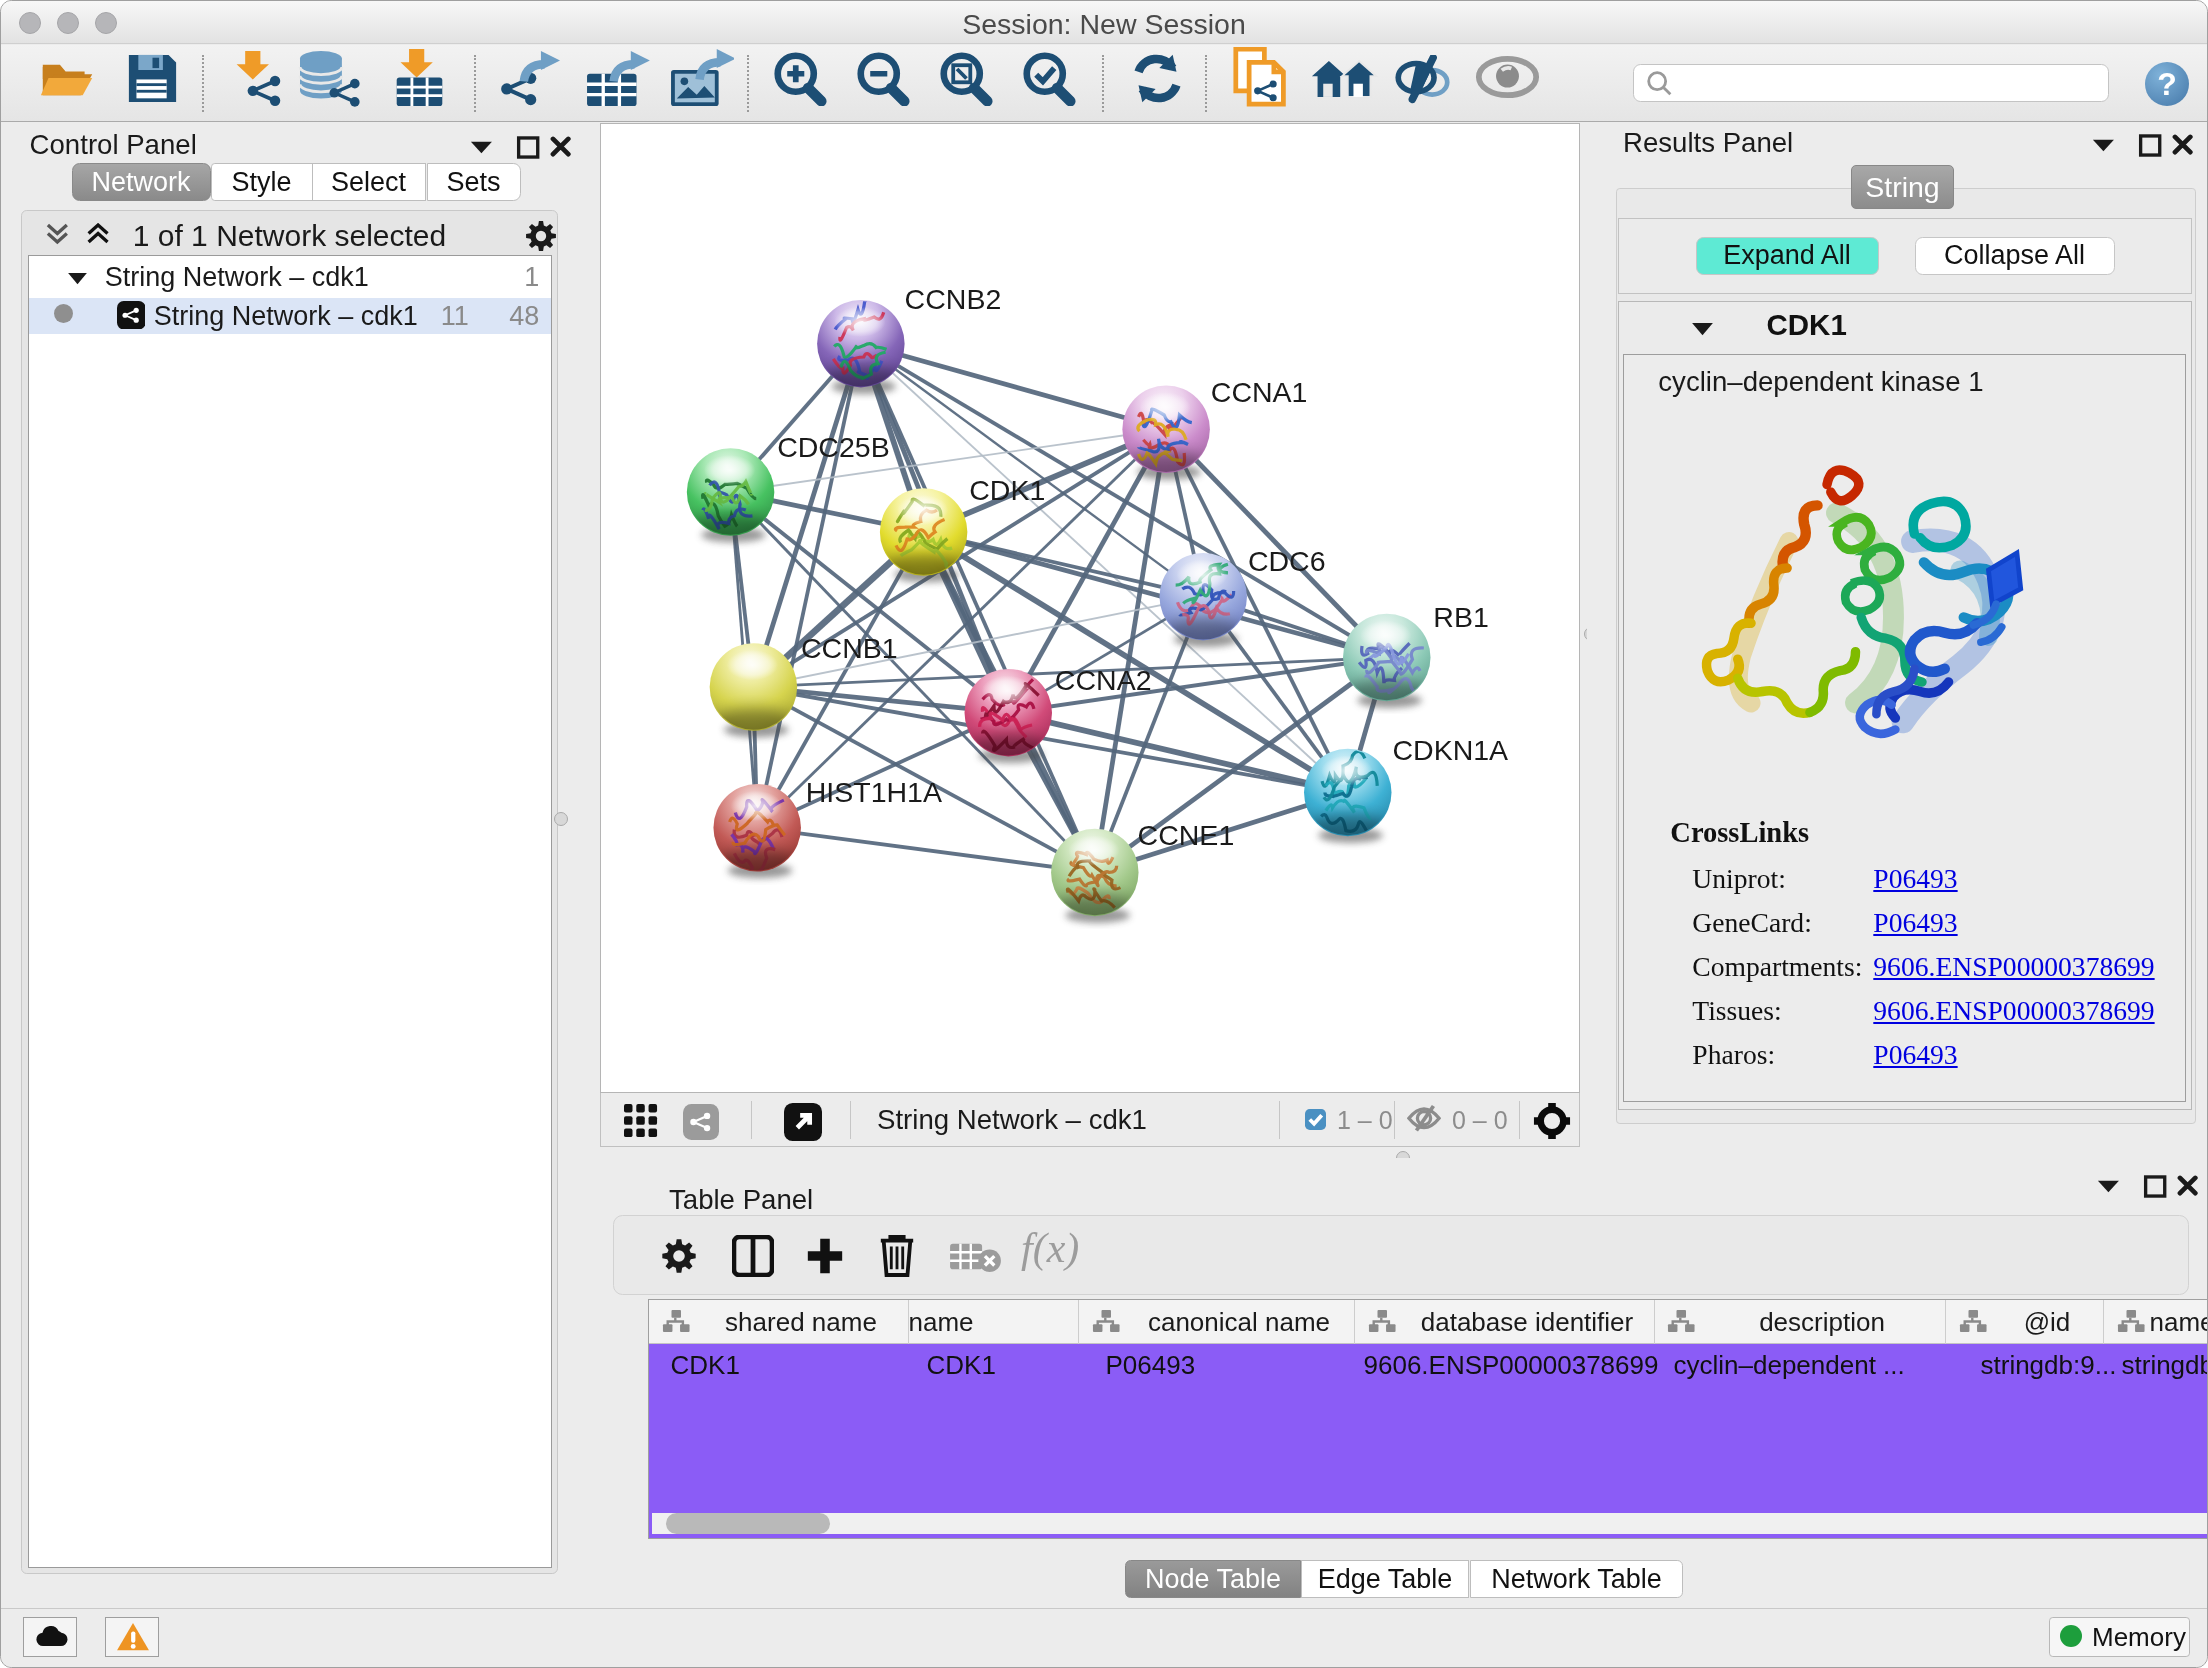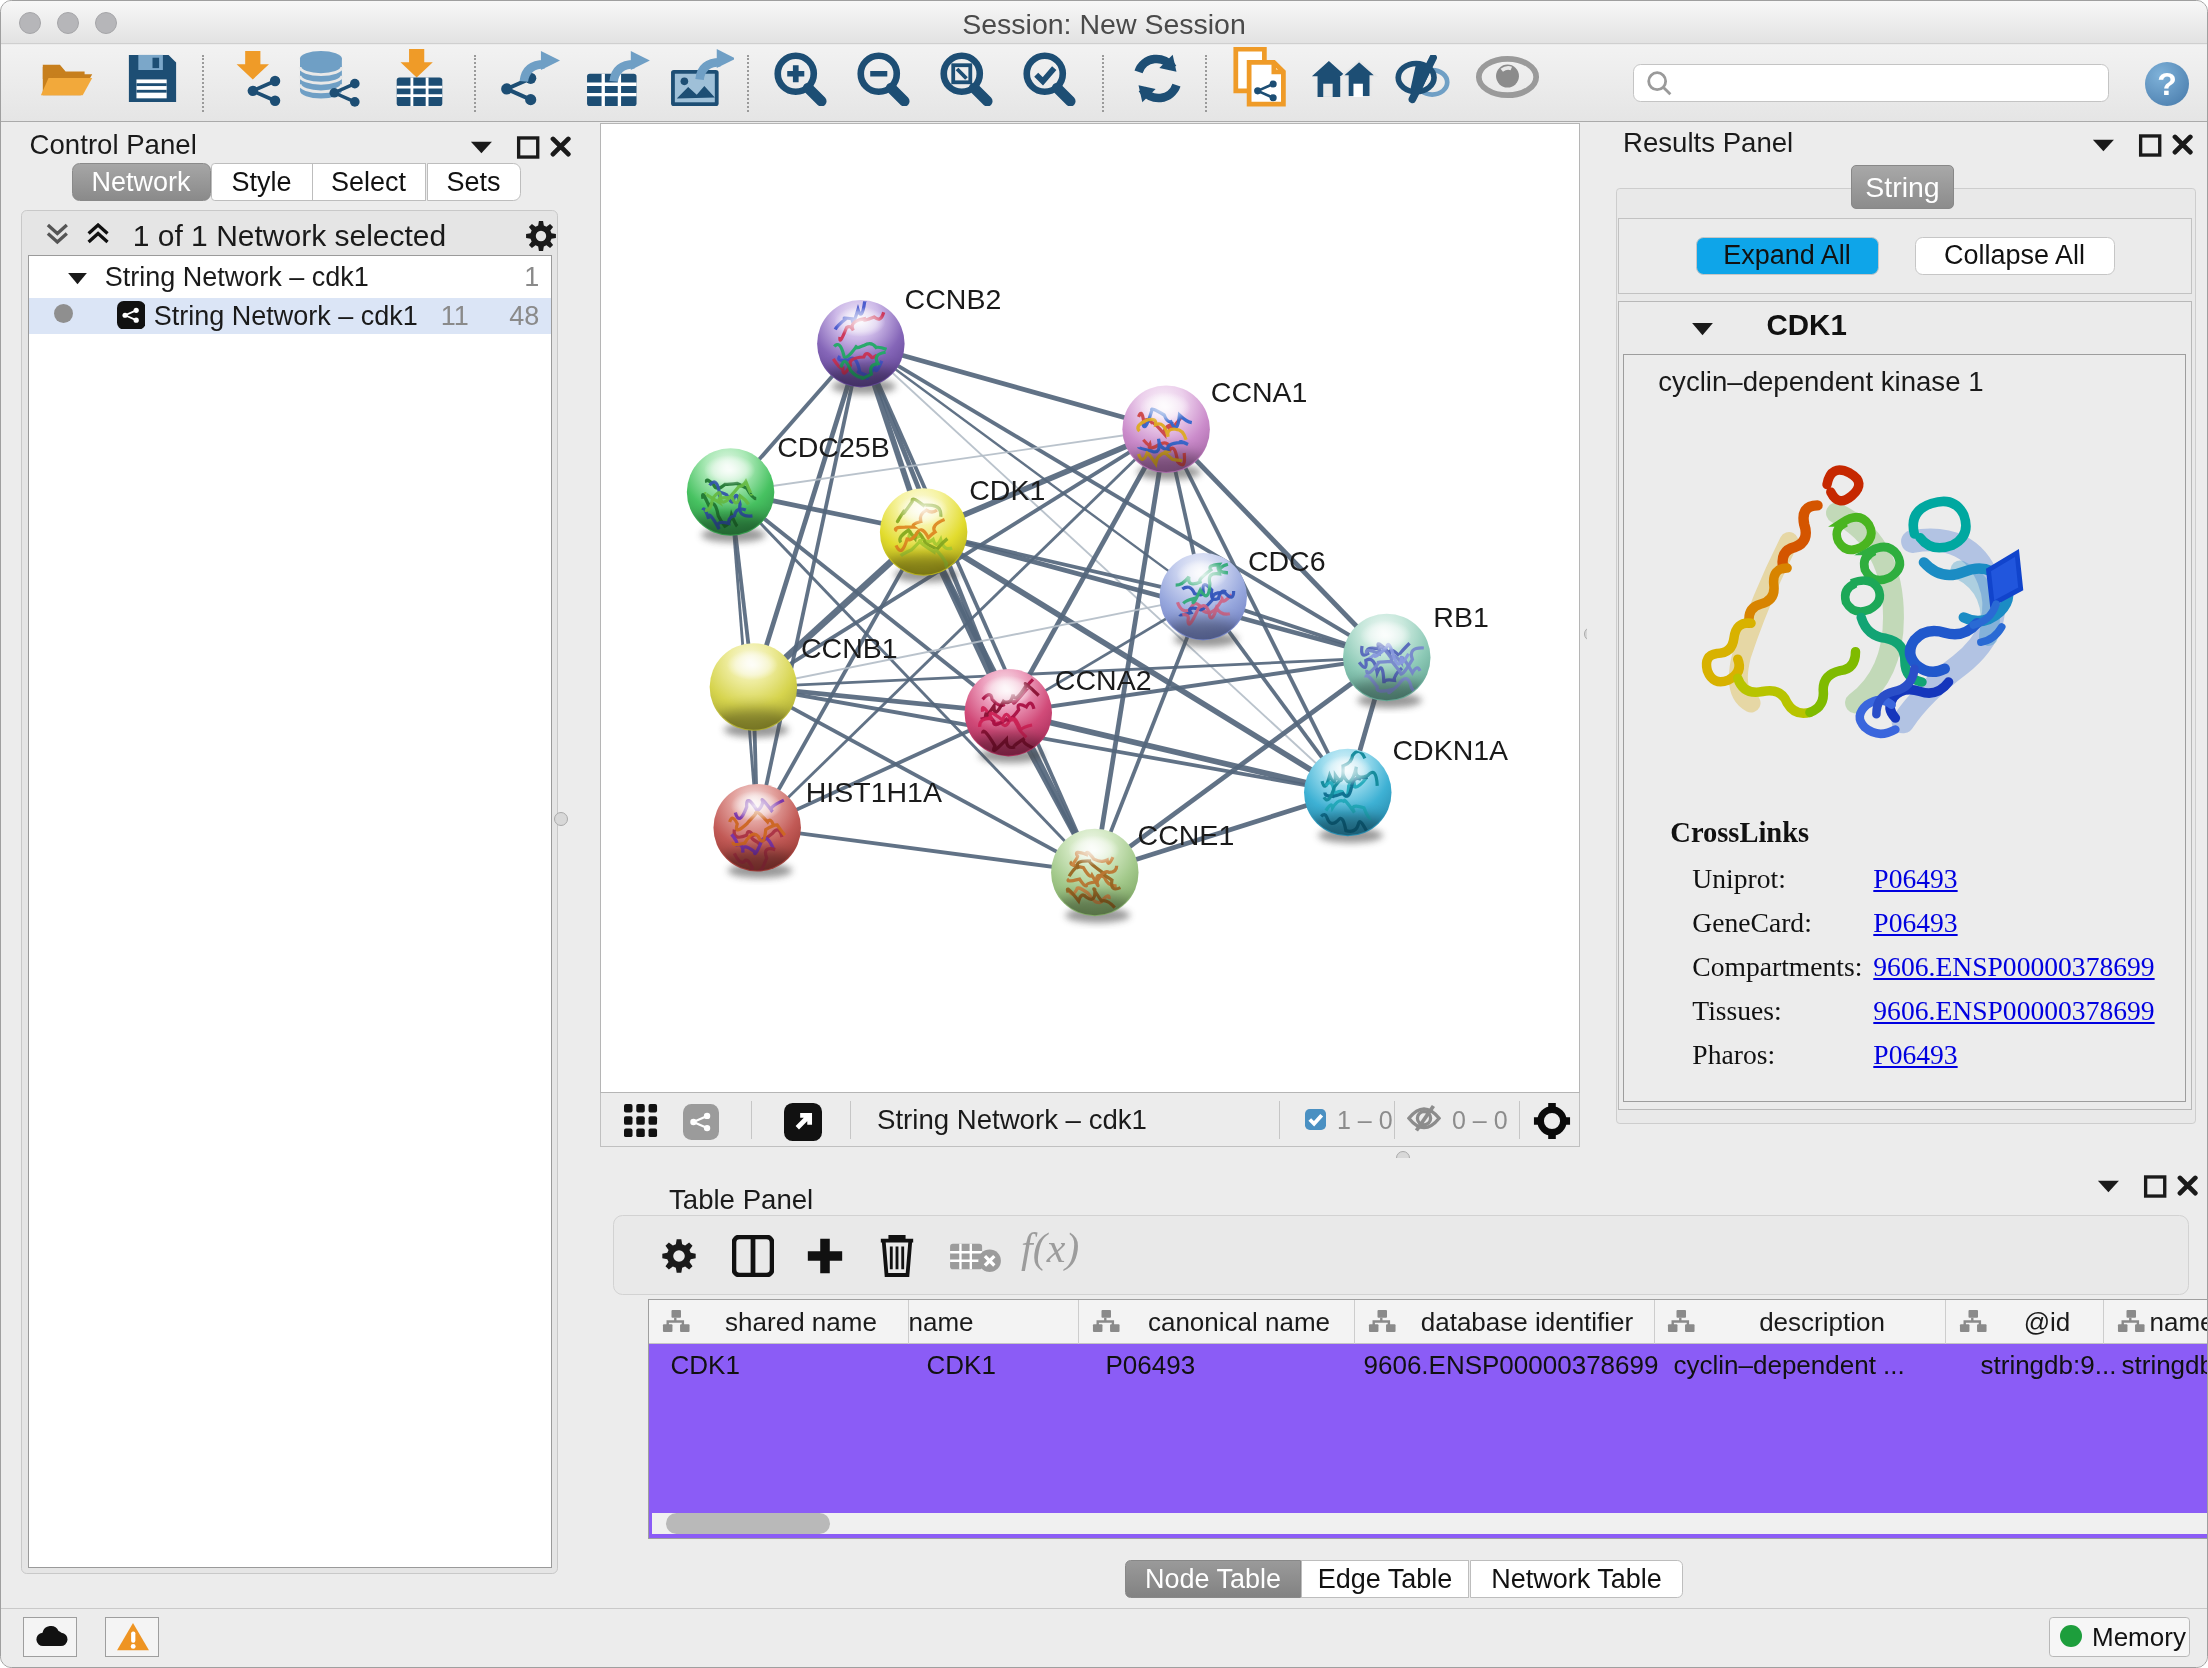--- a/index.html
+++ b/index.html
@@ -582,7 +582,7 @@
  <div style="position:absolute;left:264px;top:42px;width:103px;height:44px;border-radius:5px;z-index:3;background:linear-gradient(#a8a8a8,#8c8c8c);border:1px solid #888;color:#fff;font-size:28.5px;text-align:center;line-height:42px;">String</div>
  <div style="position:absolute;left:28.5px;top:65px;width:580px;height:936px;background:#e9e9e9;border:1.9px solid #cdcdcd;border-radius:3.8px;">
    <div style="position:absolute;left:1px;top:28.5px;width:574px;height:76px;border:1.9px solid #c2c2c2;background:#ebebeb;">
-     <div style="position:absolute;left:77px;top:18px;width:183px;height:38px;background:#0ea5e9;border:1.9px solid #c6c6c6;border-radius:7.6px;font-size:27px;text-align:center;line-height:35px;color:#111;">Expand All</div>
+     <div style="position:absolute;left:77px;top:18px;width:183px;height:38px;background:#5eead4;border:1.9px solid #c6c6c6;border-radius:7.6px;font-size:27px;text-align:center;line-height:35px;color:#111;">Expand All</div>
      <div style="position:absolute;left:296px;top:18px;width:200px;height:38px;background:#fff;border:1.9px solid #c6c6c6;border-radius:7.6px;font-size:27px;text-align:center;line-height:35px;color:#111;">Collapse All</div>
    </div>
    <div style="position:absolute;left:1px;top:112px;width:574px;height:809px;border:1.9px solid #b8b8b8;background:#ebebeb;">

